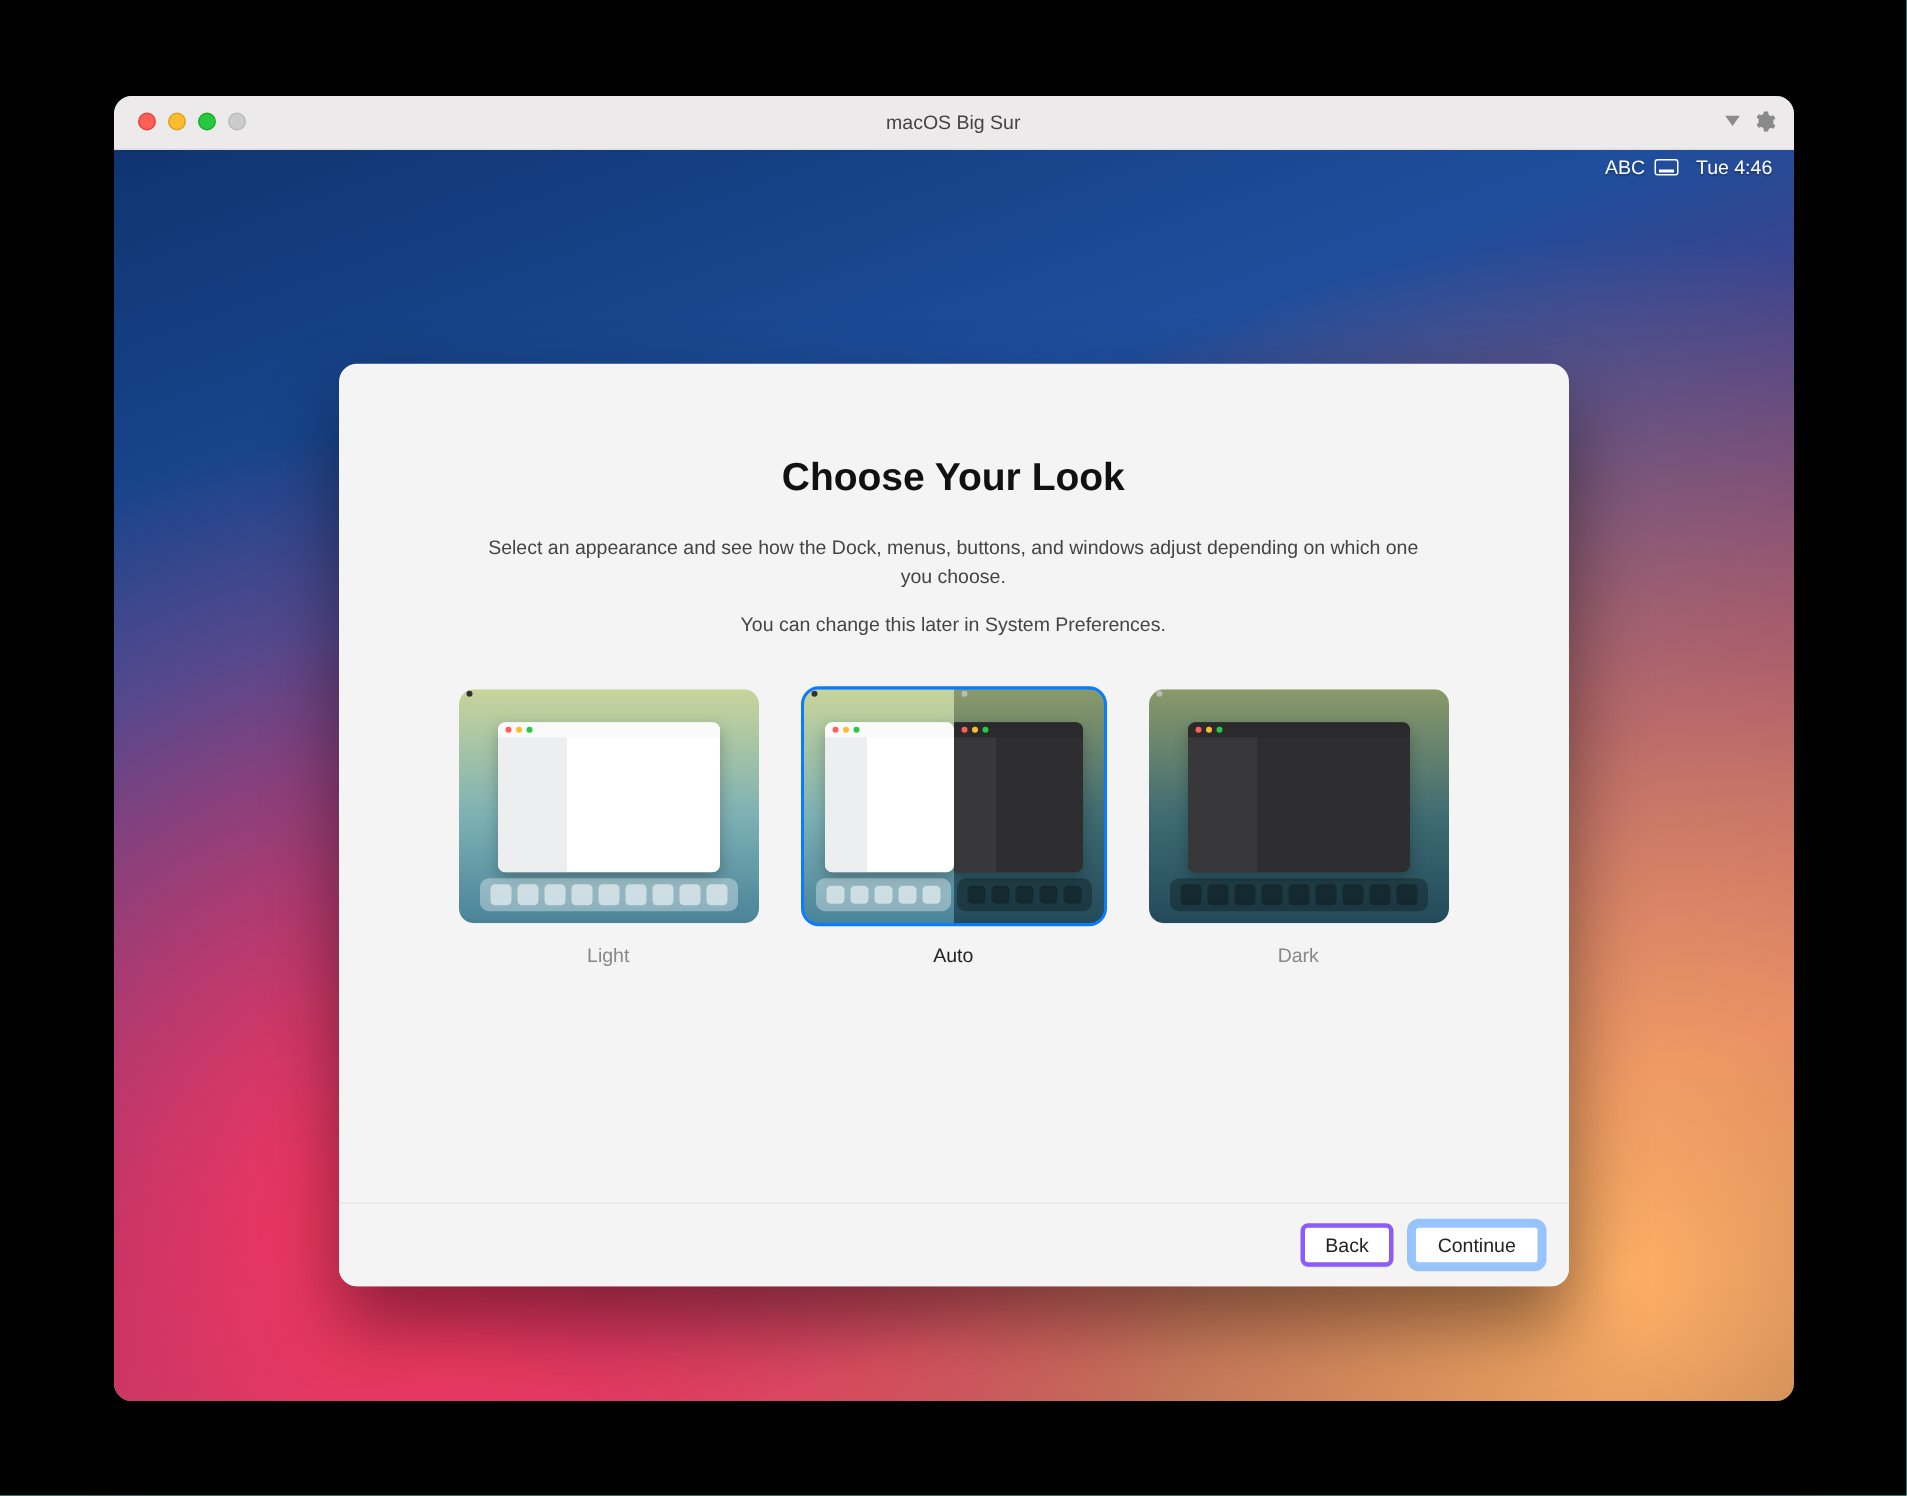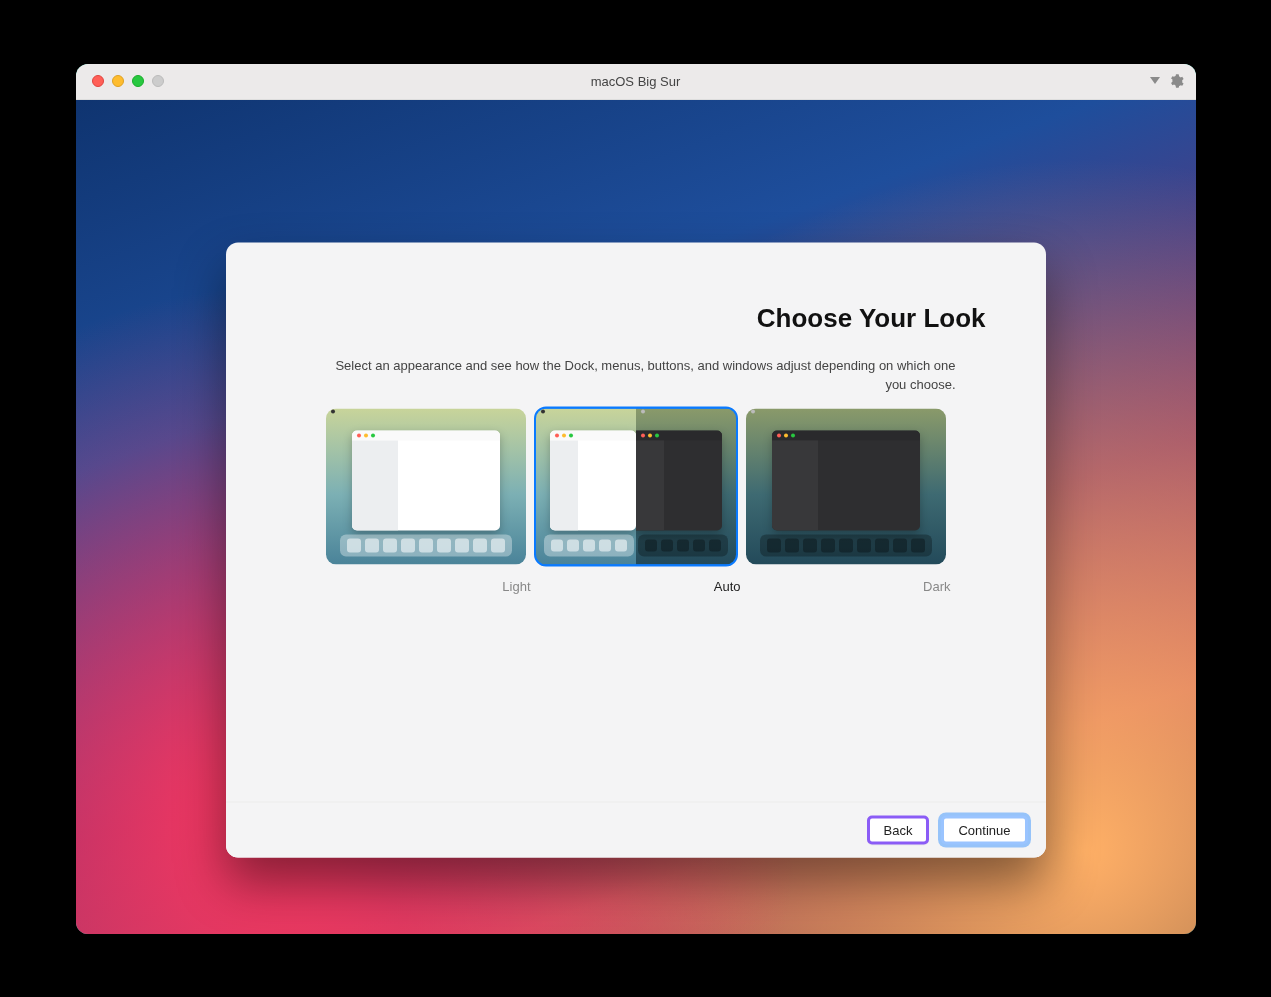--- a/index.html
+++ b/index.html
@@ -274,6 +274,13 @@
   </div>
 
   <div class="desktop">
+    <div class="menu-bar">
+      <div class="kb">
+        <span>ABC</span>
+        <span class="kb-icon"></span>
+      </div>
+      <div>Tue 4:46</div>
+    </div>
 
     <div class="dialog">
       <div class="dialog-body">

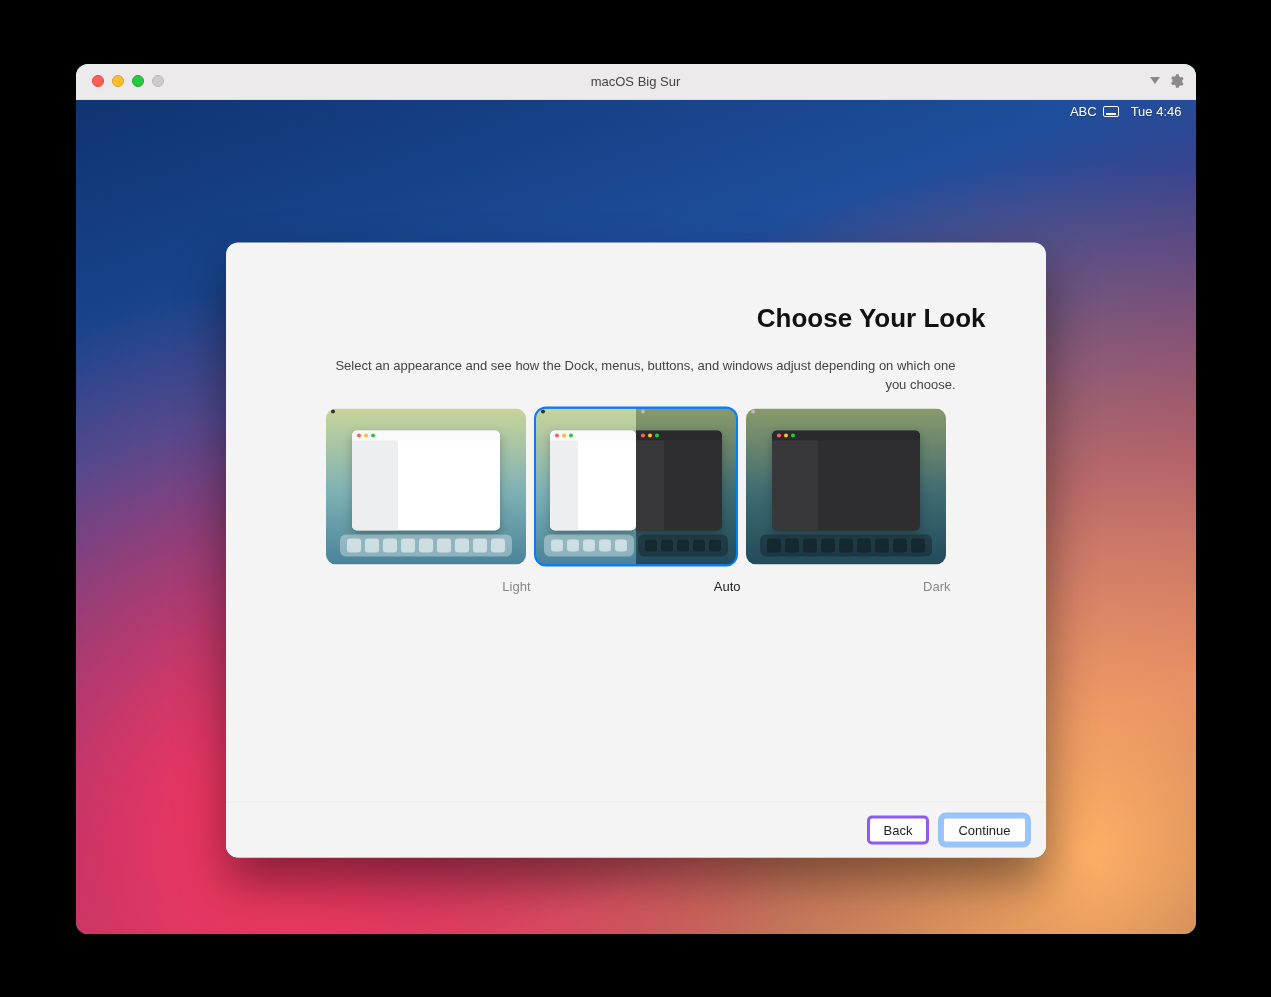--- a/index.html
+++ b/index.html
@@ -111,7 +111,7 @@
   .dialog-body {
     flex: 1;
     padding: 60px 60px 20px;
-    text-align: right;
+    text-align: center;
     overflow: hidden;
   }
   .dialog h1 {

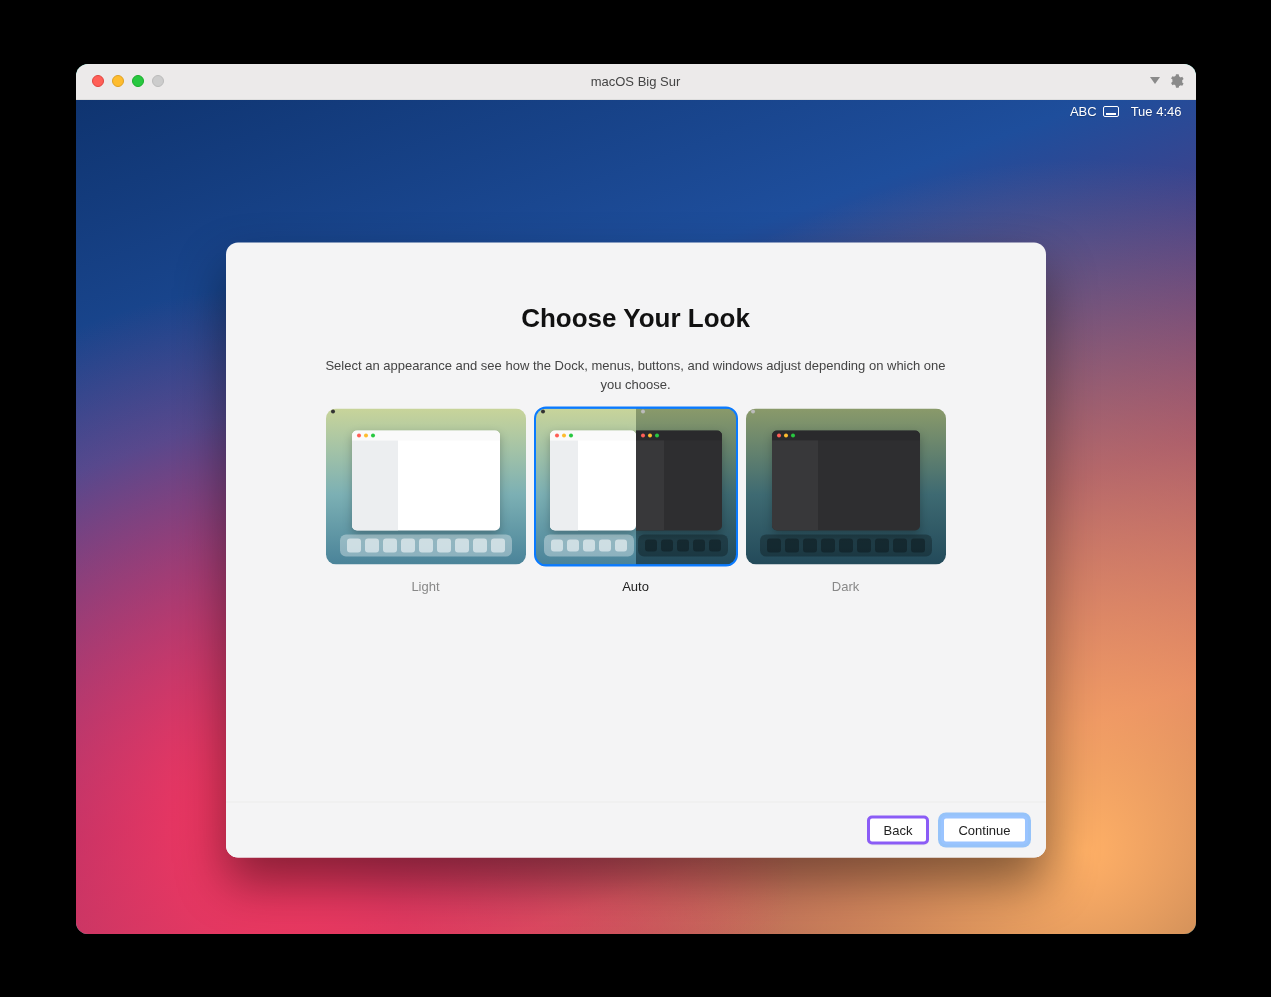--- a/index.html
+++ b/index.html
@@ -286,6 +286,7 @@
       <div class="dialog-body">
         <h1>Choose Your Look</h1>
         <p class="desc">Select an appearance and see how the Dock, menus, buttons, and windows adjust depending on which one you choose.</p>
+        <p class="sub">You can change this later in System Preferences.</p>
 
         <div class="options">
 

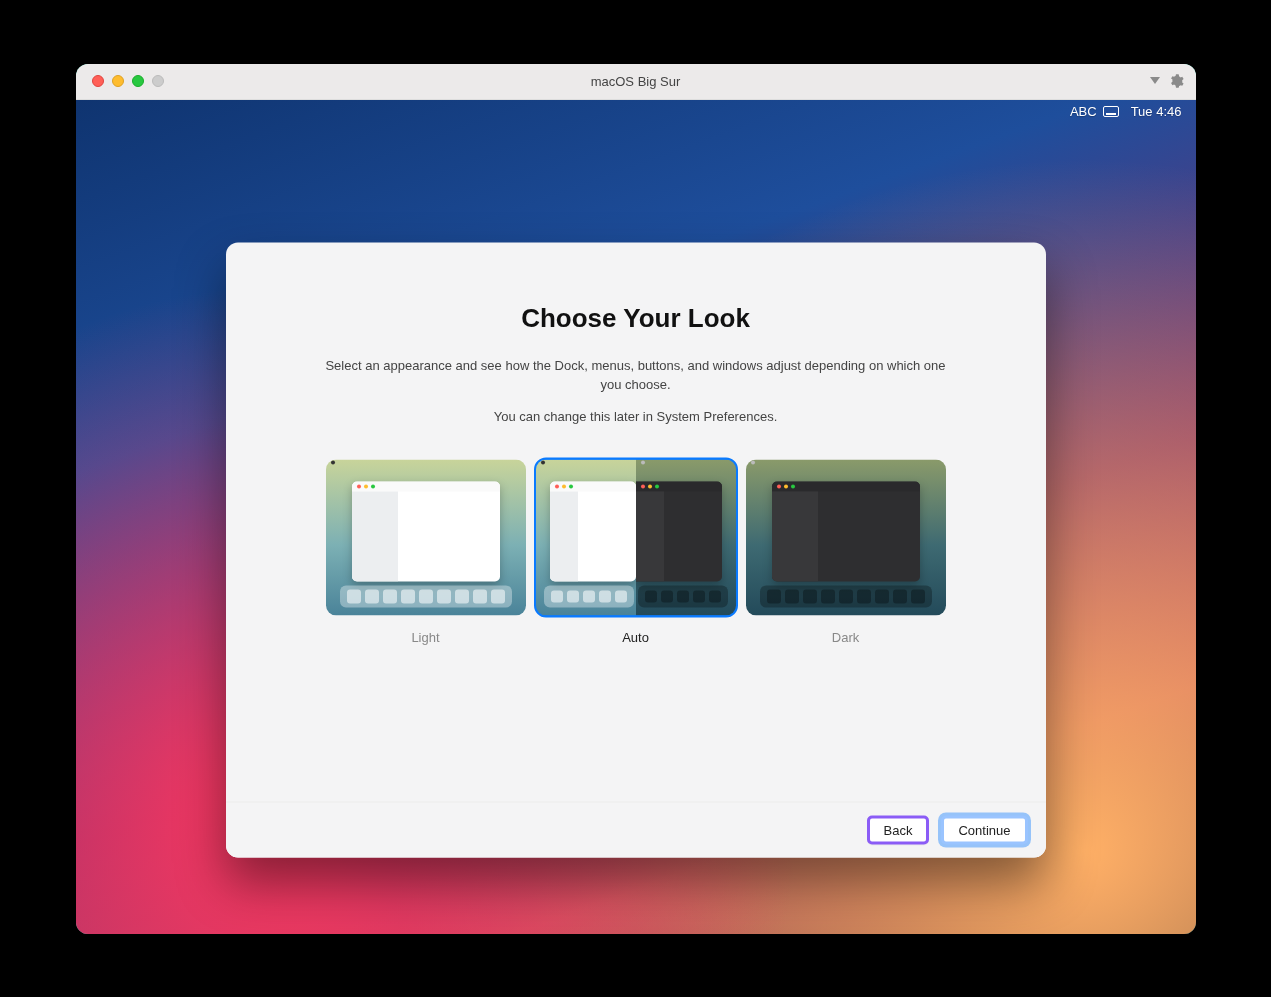--- a/index.html
+++ b/index.html
@@ -136,6 +136,7 @@
   .options {
     display: flex;
     justify-content: center;
+    gap: 20px;
   }
   .option { width: 210px; }
   .thumb {

